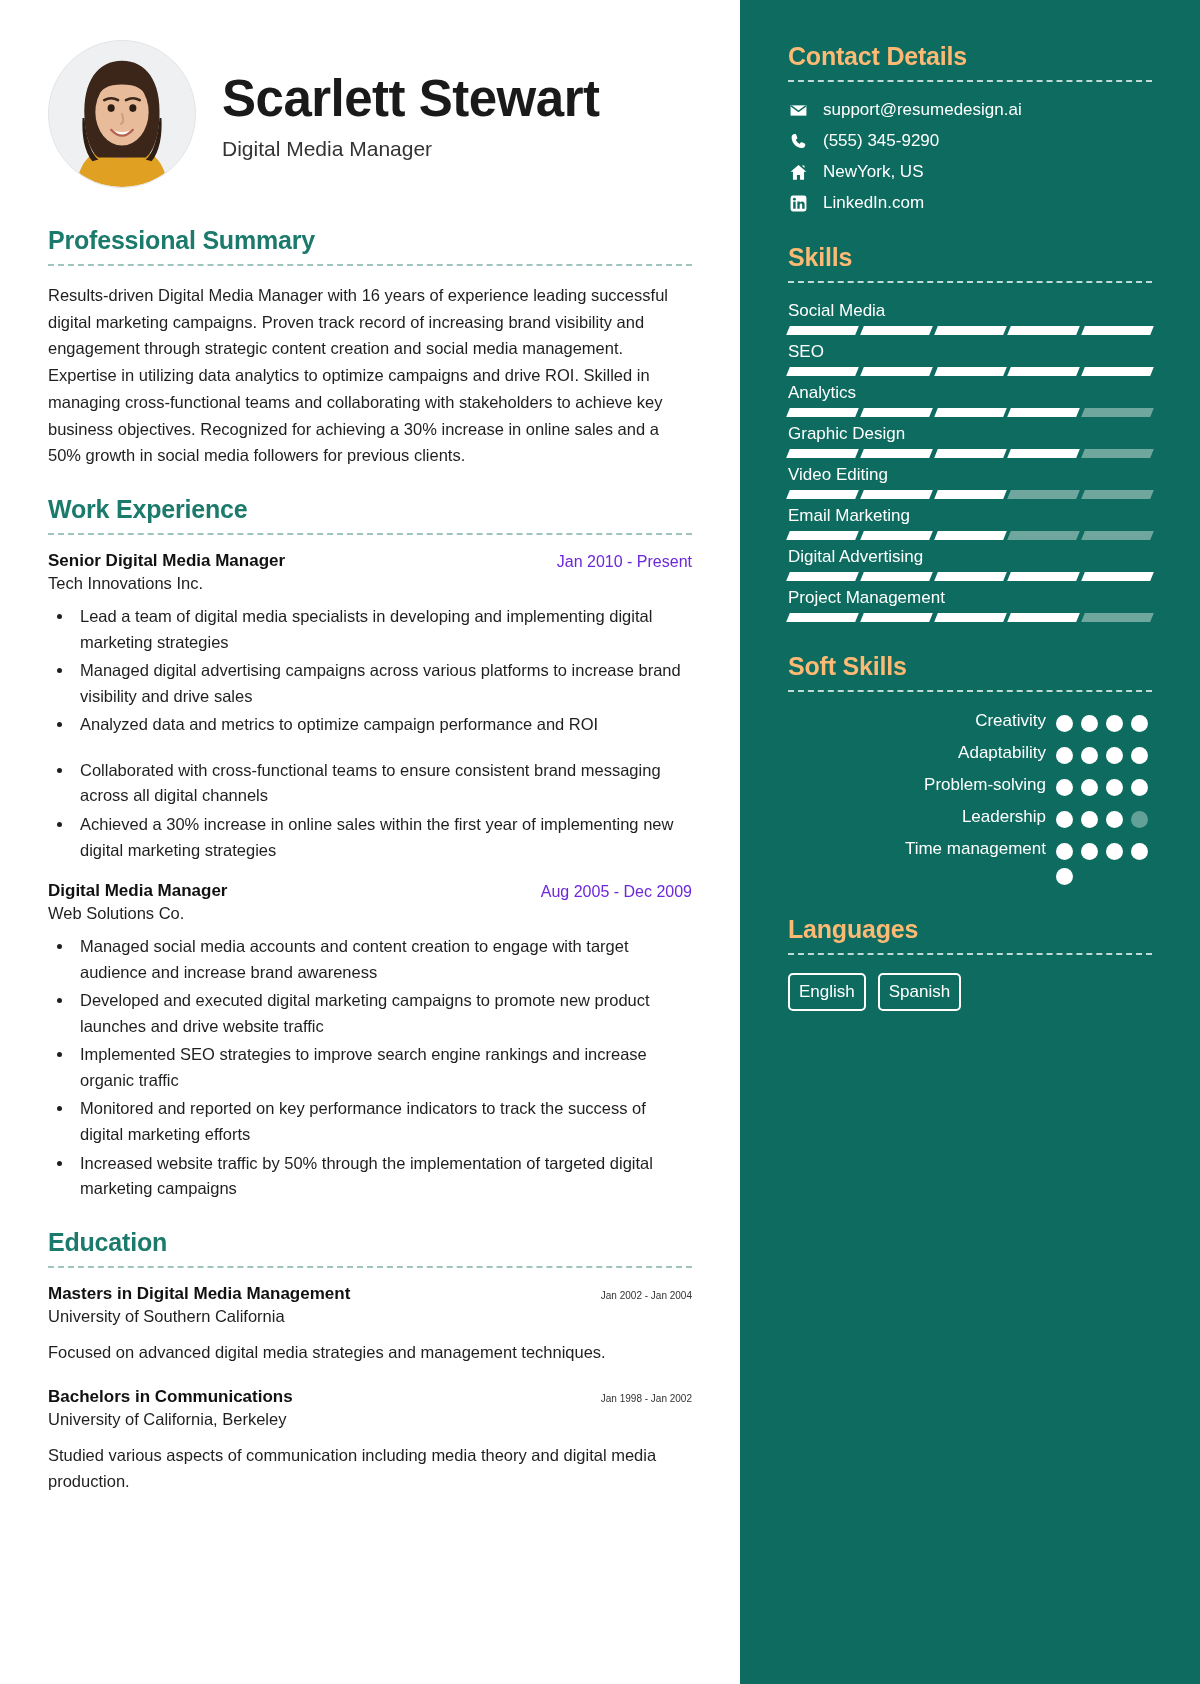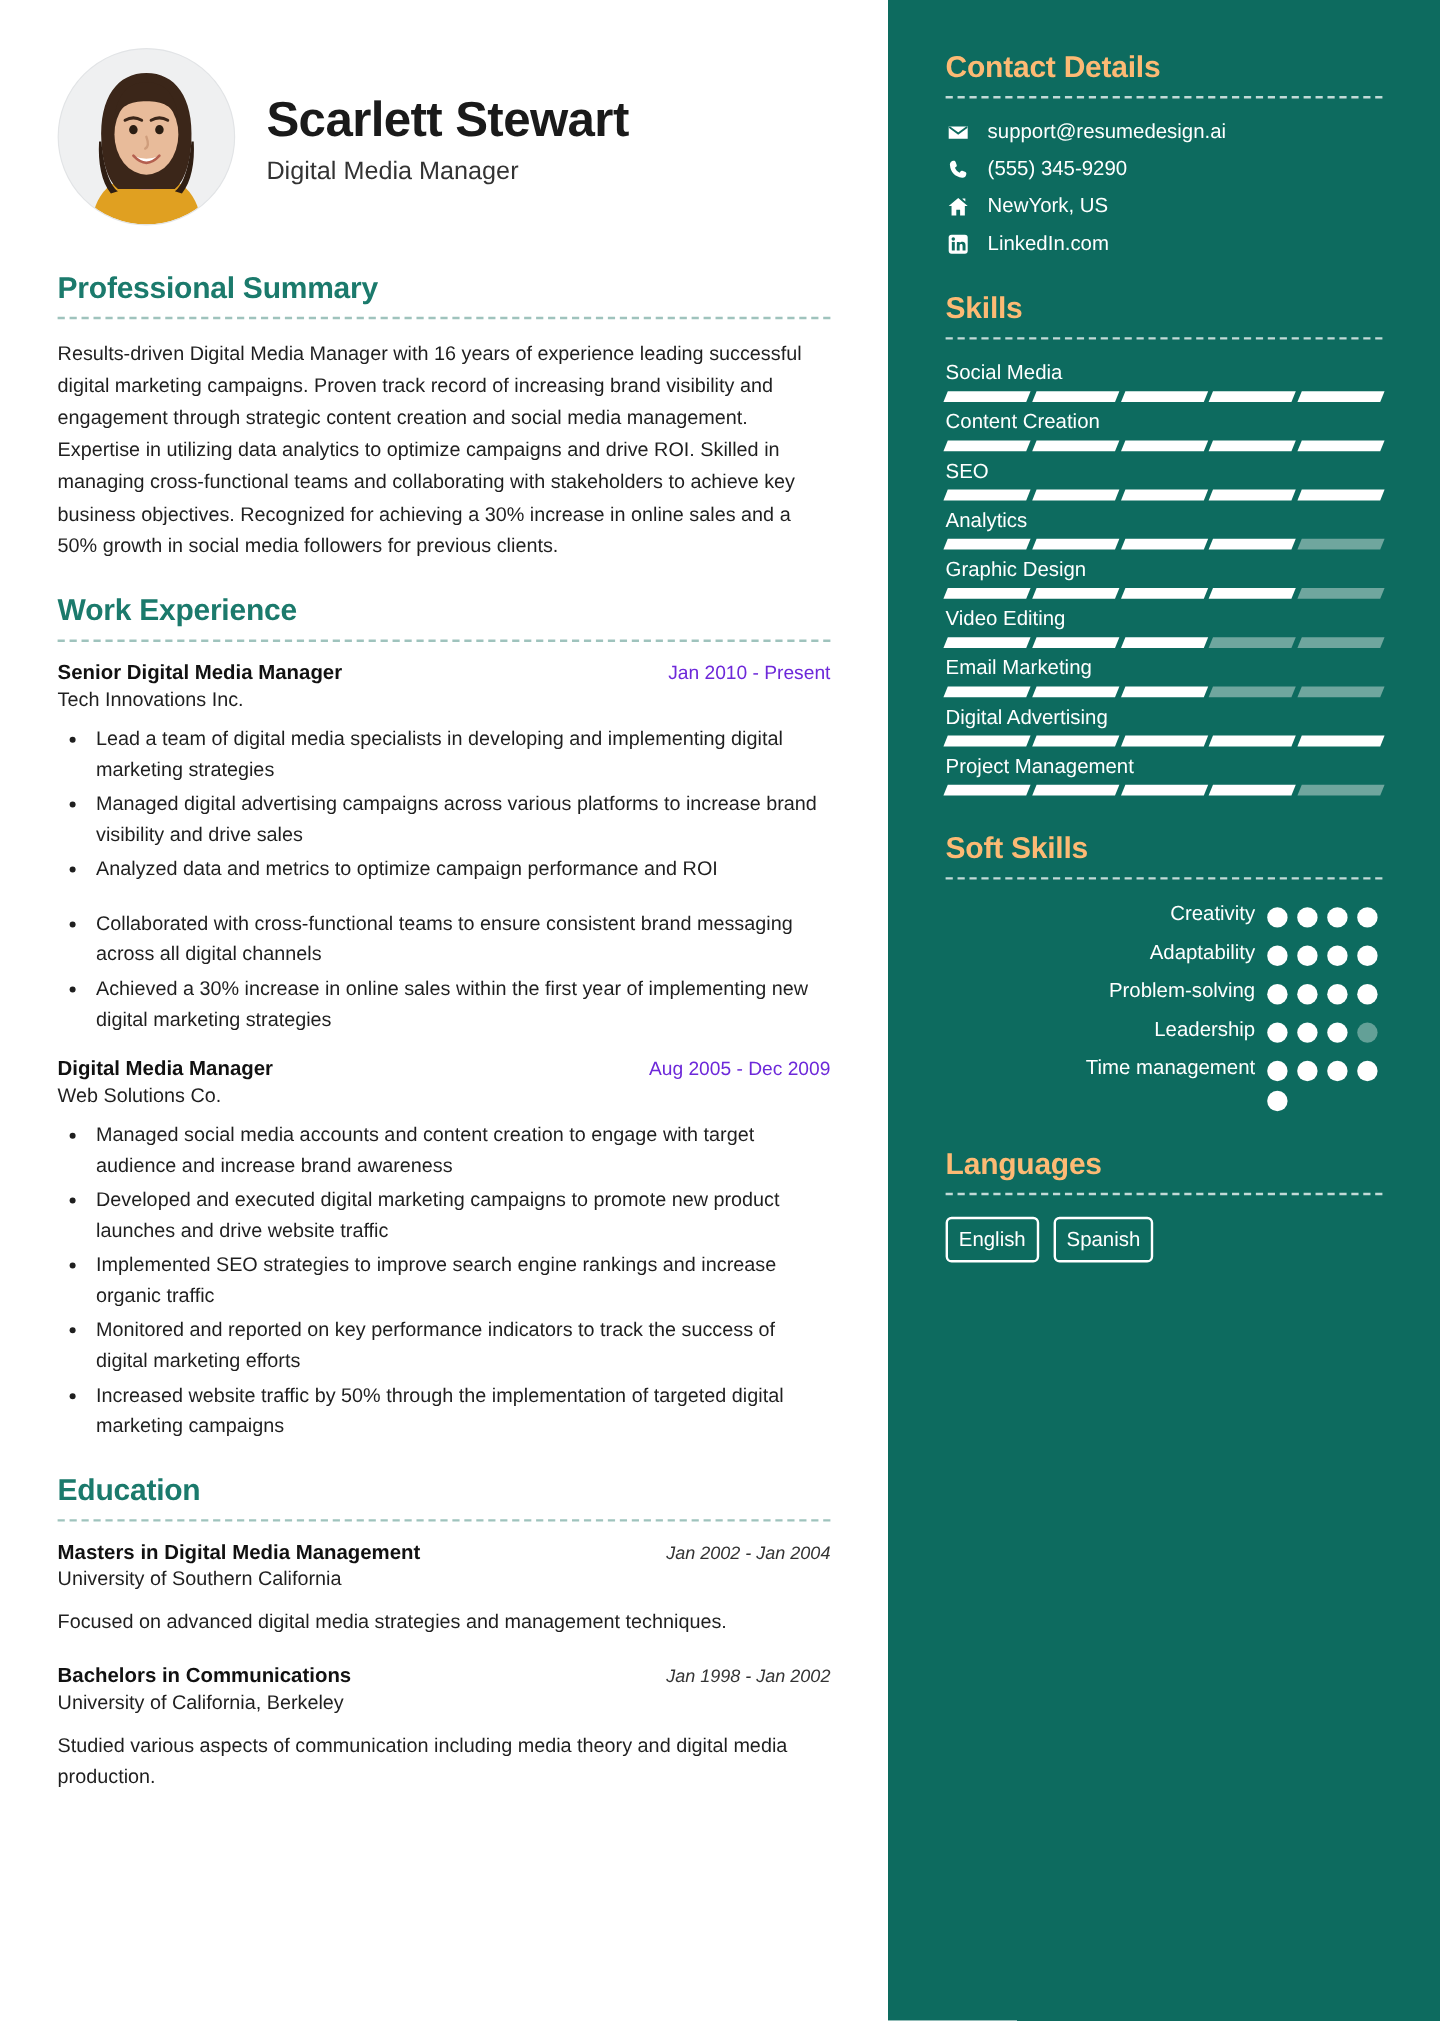--- a/index.html
+++ b/index.html
@@ -35,7 +35,7 @@
   .avatar svg { display:block; width: 100%; height: 100%; }
   .head-text { padding-top: 4px; }
   .name {
-    font-size: 41px; font-weight: 700; color: #1a1a1a;
+    font-size: 51px; font-weight: 700; color: #1a1a1a;
     letter-spacing: -0.5px; line-height: 1.1;
   }
   .role { font-size: 21px; color: #333333; margin-top: 9px; font-weight: 400; }

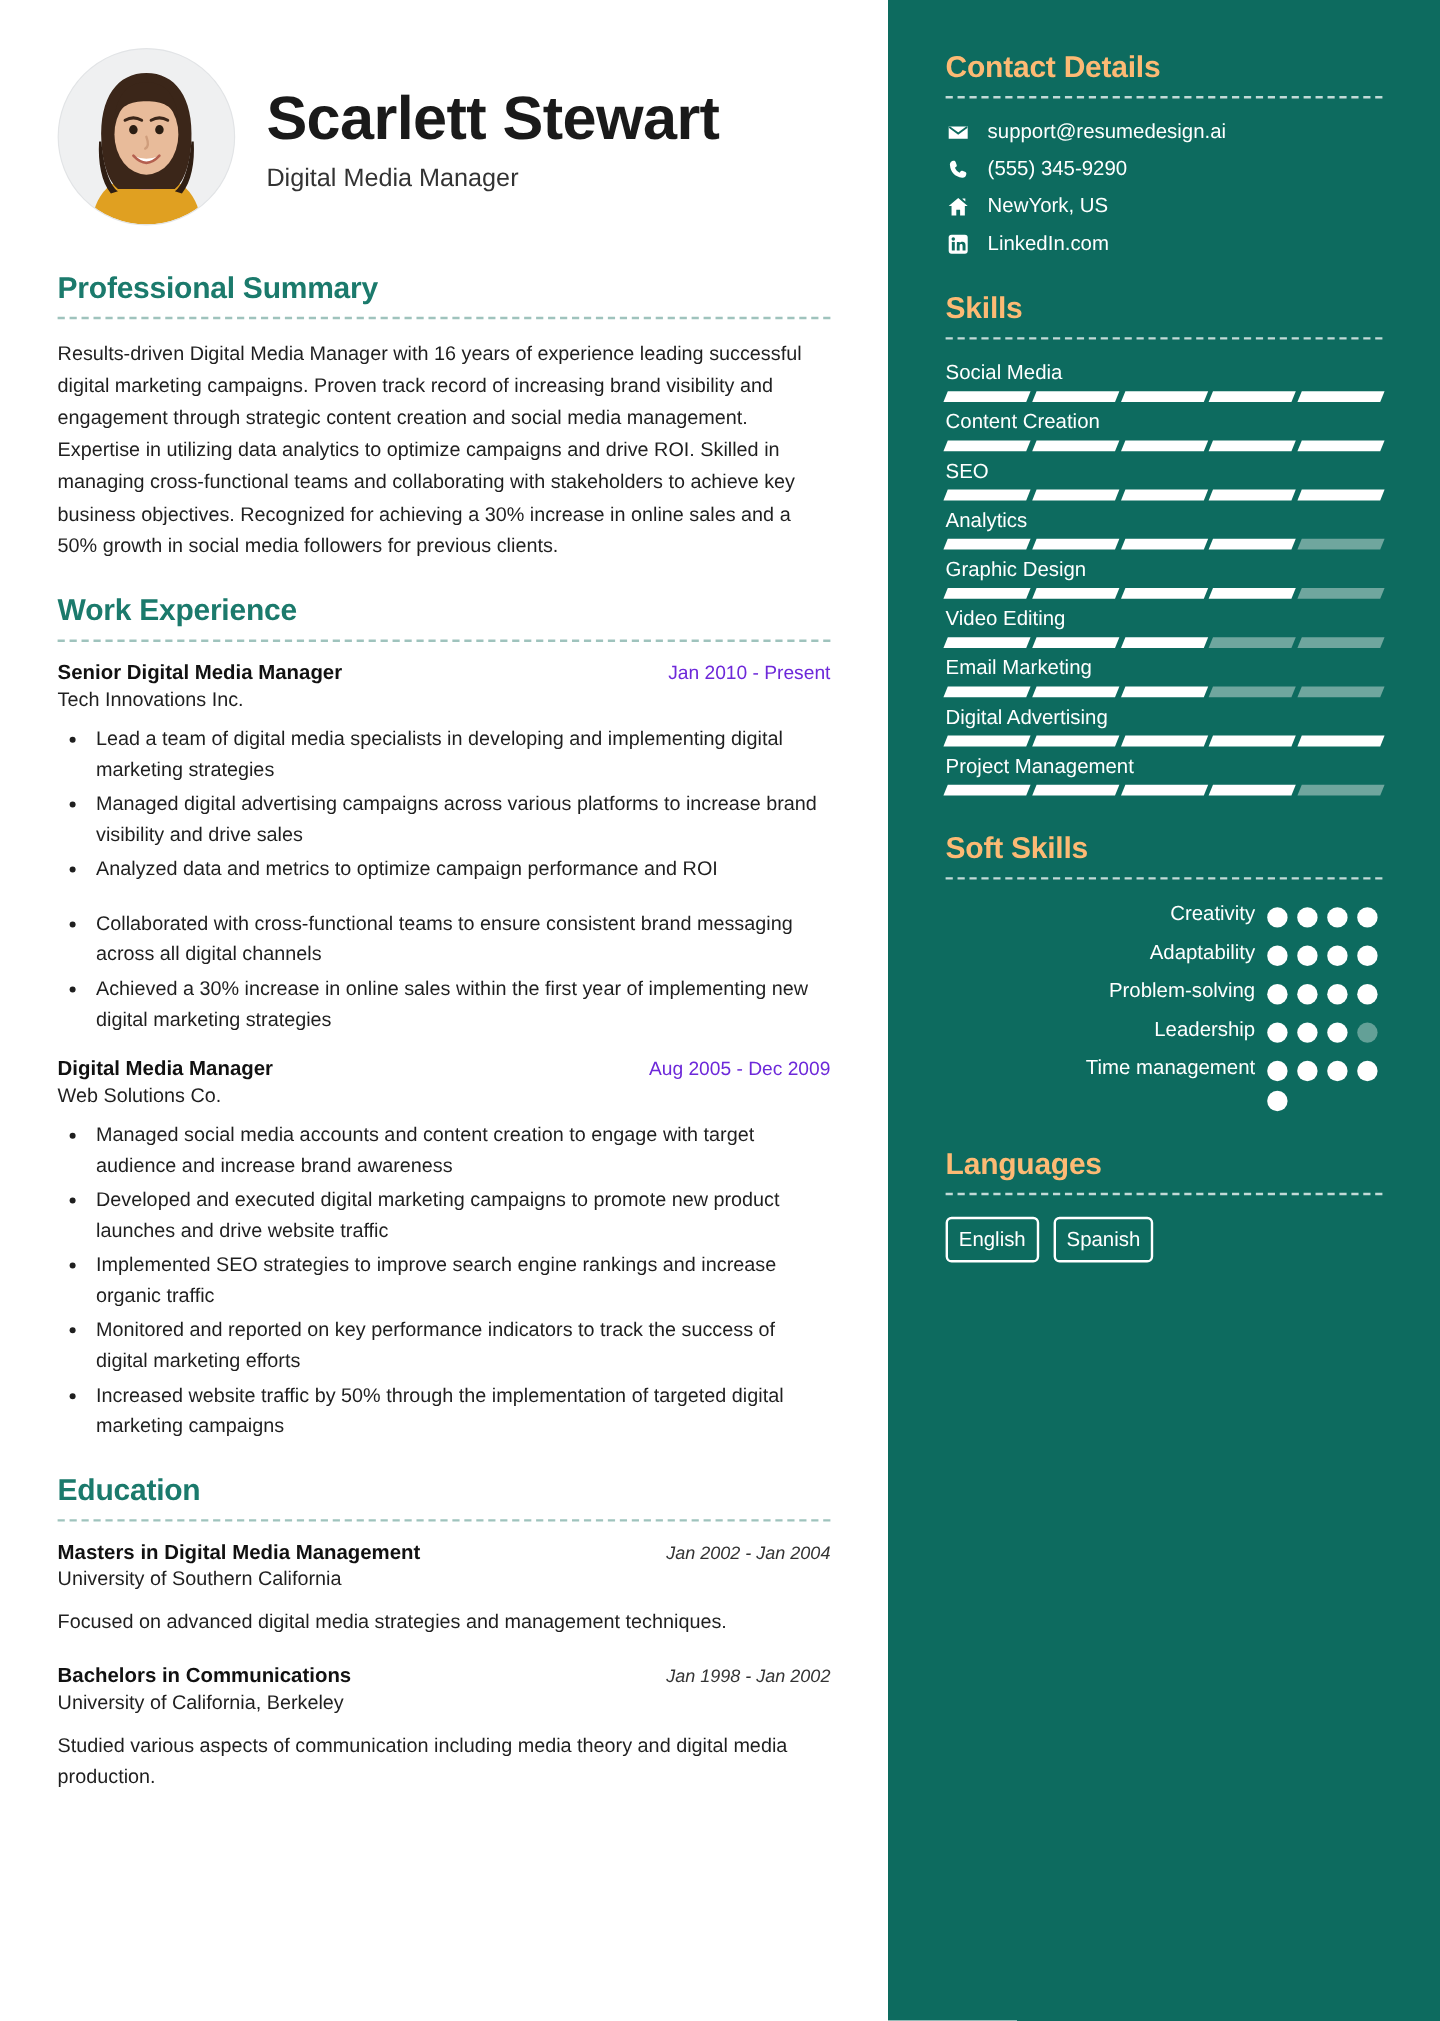--- a/index.html
+++ b/index.html
@@ -312,16 +312,6 @@
             </div>
           </div>
           <div class="skill-item">
-            <div class="skill-label">Content Creation</div>
-            <div class="skill-bar">
-              <div class="seg"></div>
-              <div class="seg"></div>
-              <div class="seg"></div>
-              <div class="seg"></div>
-              <div class="seg"></div>
-            </div>
-          </div>
-          <div class="skill-item">
             <div class="skill-label">SEO</div>
             <div class="skill-bar">
               <div class="seg"></div>

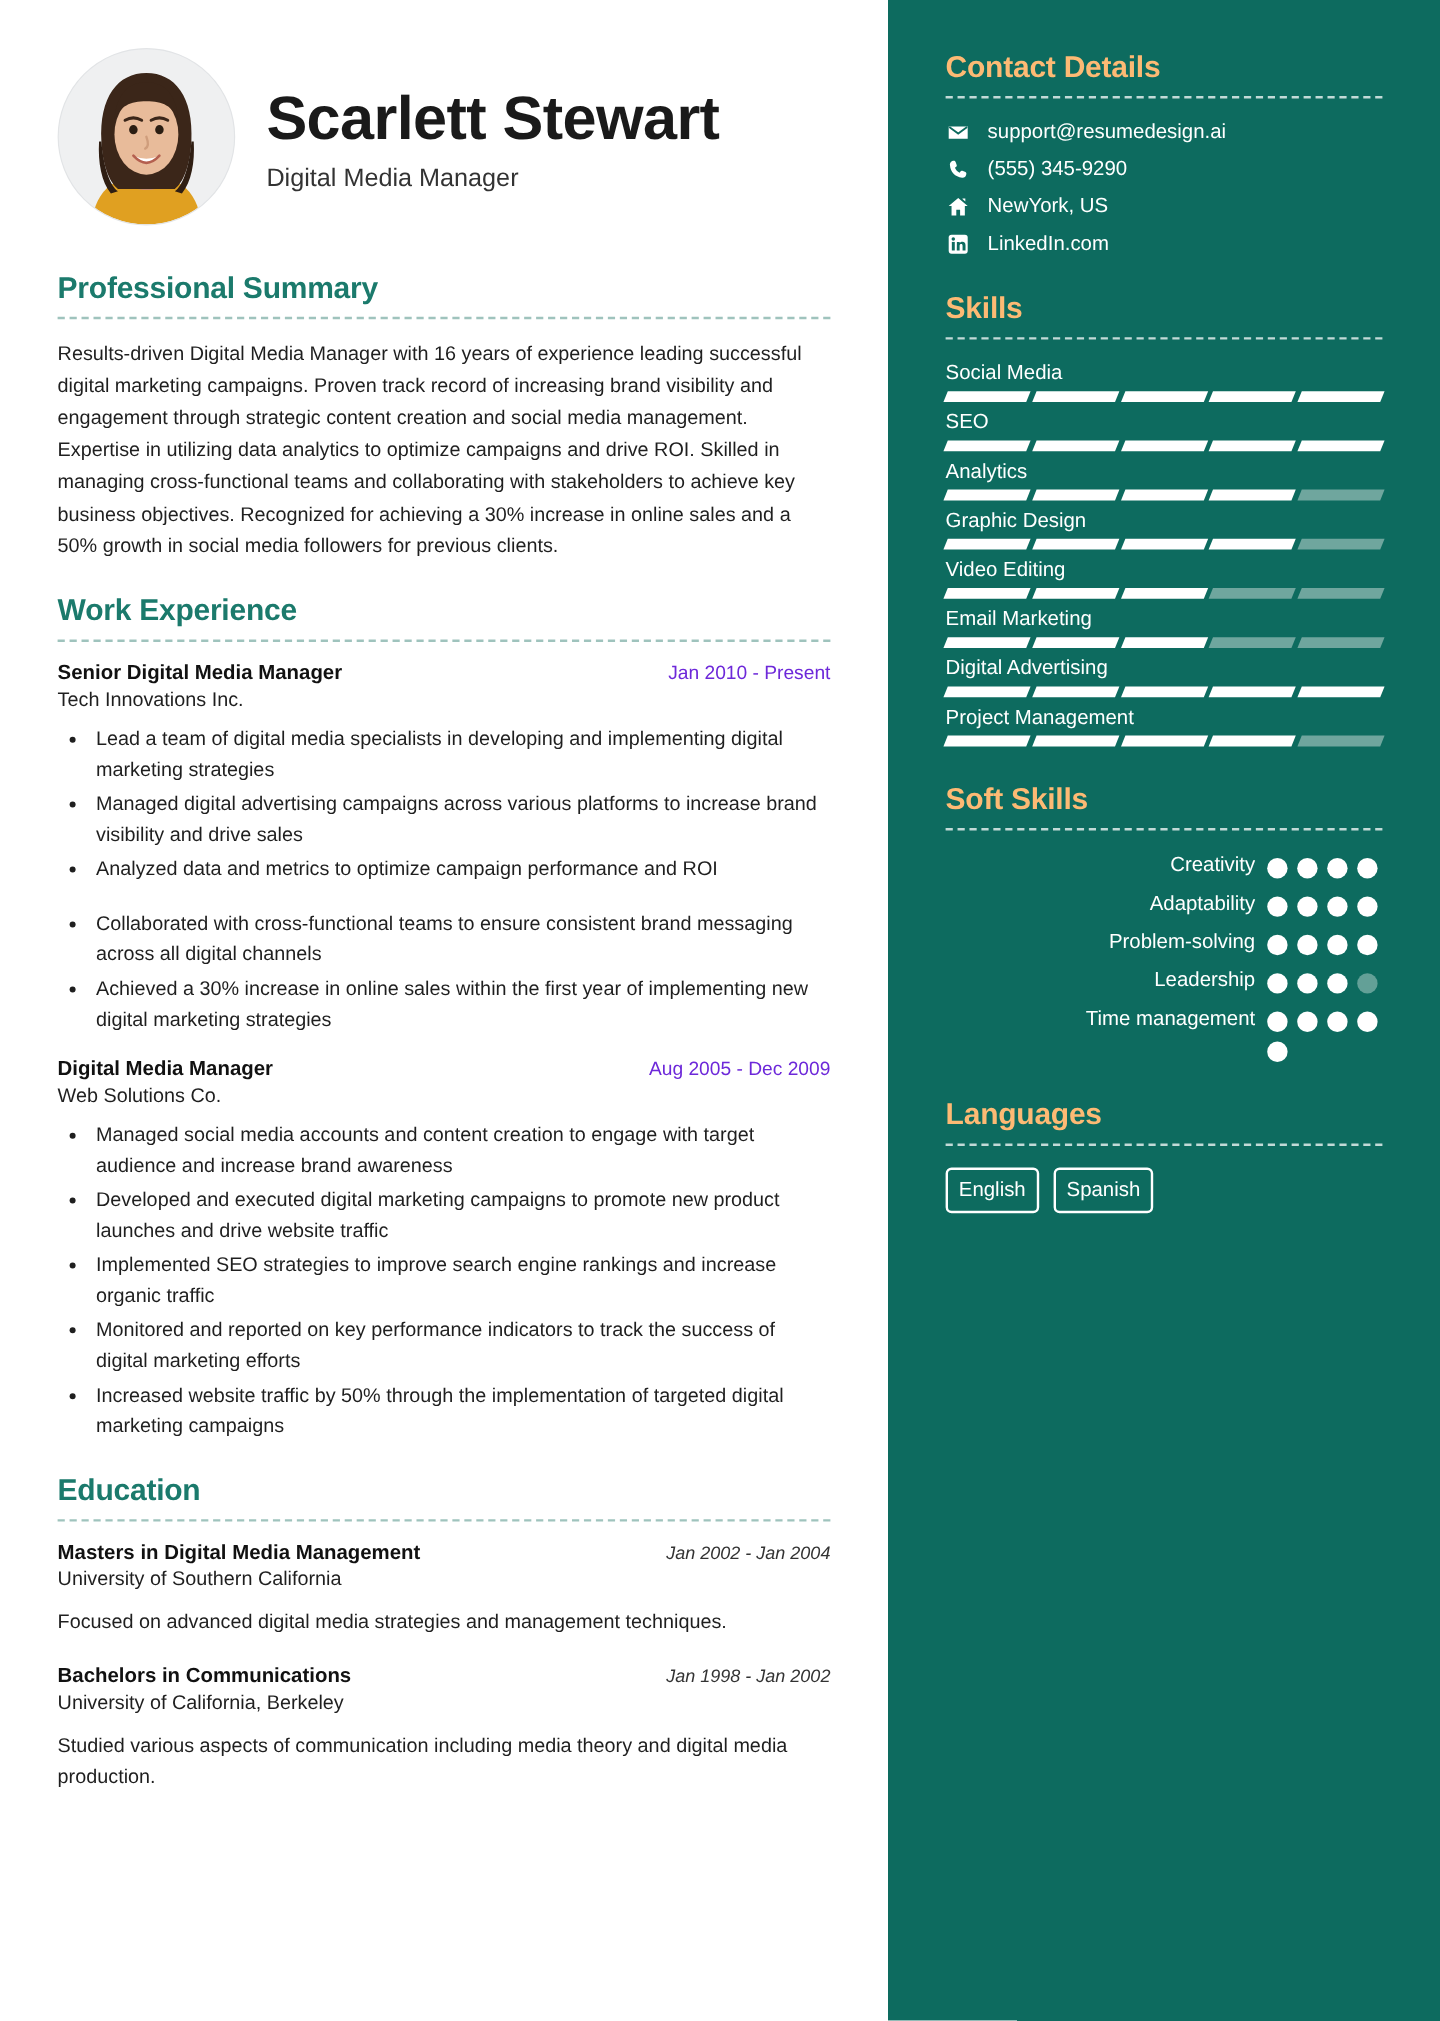--- a/index.html
+++ b/index.html
@@ -69,7 +69,7 @@
   .edu { margin-bottom: 8px; }
   .edu-head { display: flex; align-items: baseline; justify-content: space-between; gap: 14px; }
   .edu-title { font-size: 17px; font-weight: 700; color: #111111; }
-  .edu-date { font-size: 15px; color: #333333; white-space: nowrap; font-style: italic; }
+  .edu-date { font-size: 10px; color: #333333; white-space: nowrap; }
   .edu-org { font-size: 16.5px; color: #1f1f1f; margin-top: 3px; }
   .edu-desc { font-size: 16.5px; color: #1f1f1f; line-height: 1.55; margin-top: 14px; margin-bottom: 22px; }
 

